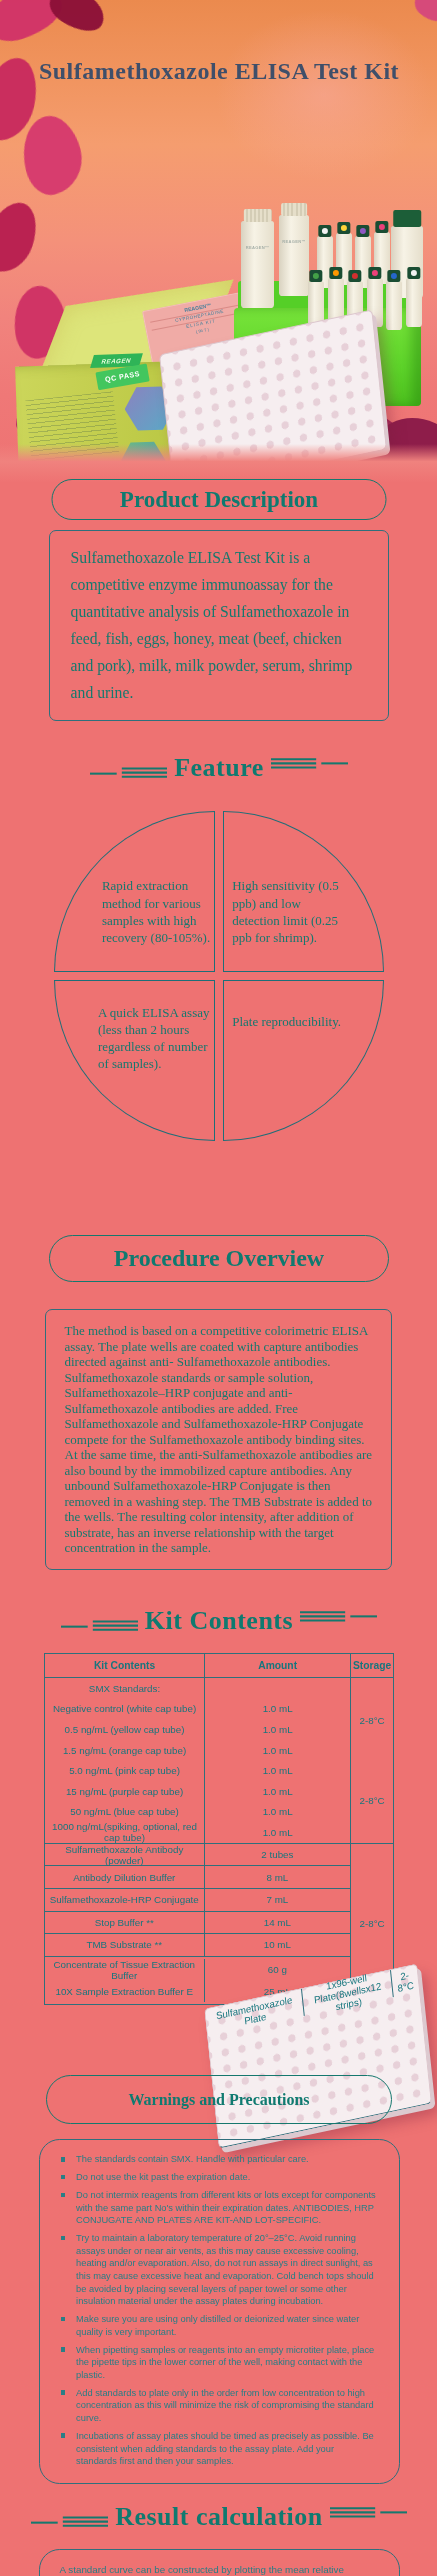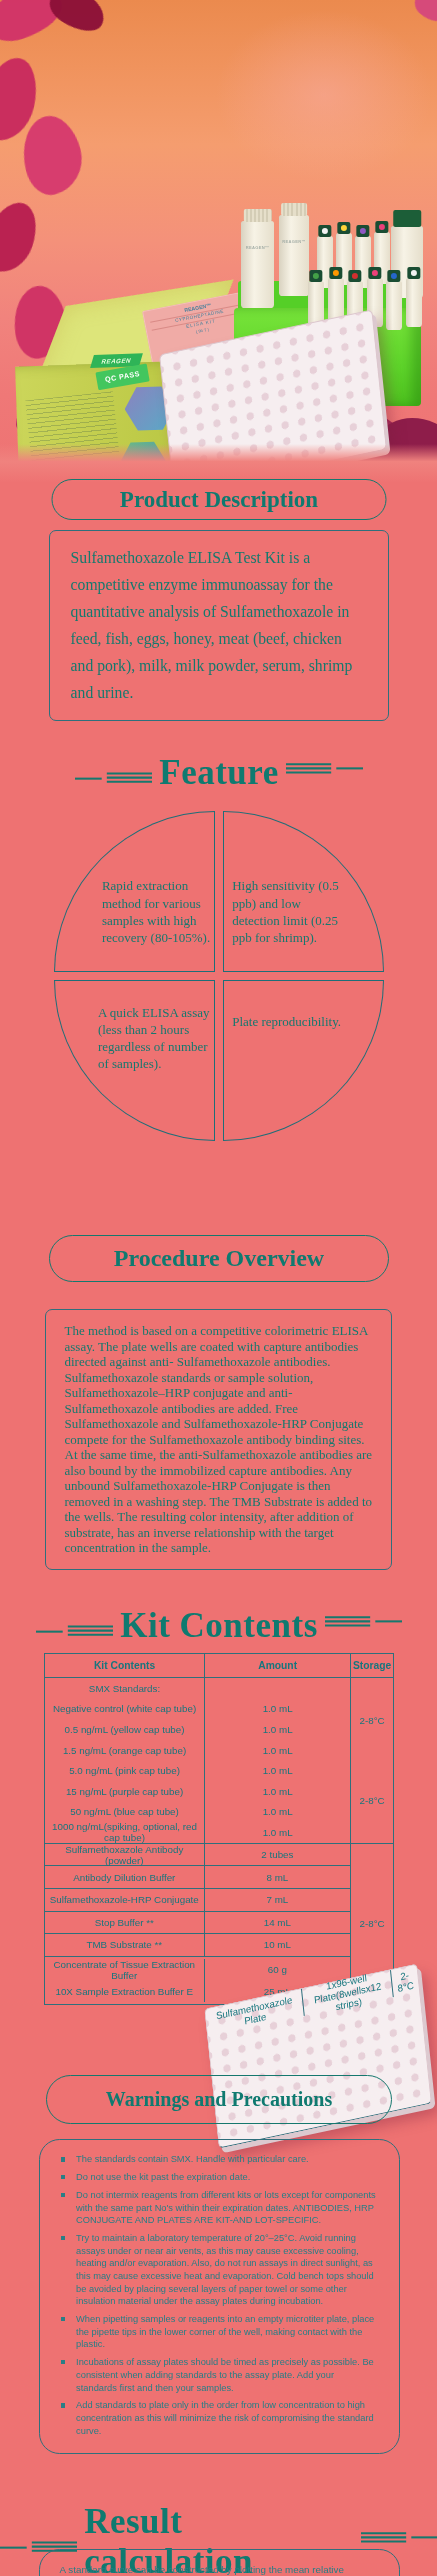--- a/index.html
+++ b/index.html
@@ -143,6 +143,7 @@
   <div class="leaf" style="left:45px;top:370px;width:56px;height:76px;background:#d63f72;transform:rotate(24deg);opacity:.8"></div>
   <div class="leaf" style="left:415px;top:-9.3px;width:36px;height:29px;background:#d6487c;transform:rotate(40deg)"></div>
 
+  <h1 class="page-title">Sulfamethoxazole ELISA Test Kit</h1>
 
   <div class="mountain" style="left:15.5px;top:396px;width:67px;height:41px;background:#b23560"></div>
   <div class="mountain" style="left:77px;top:403px;width:49px;height:30px;background:#a52c58"></div>

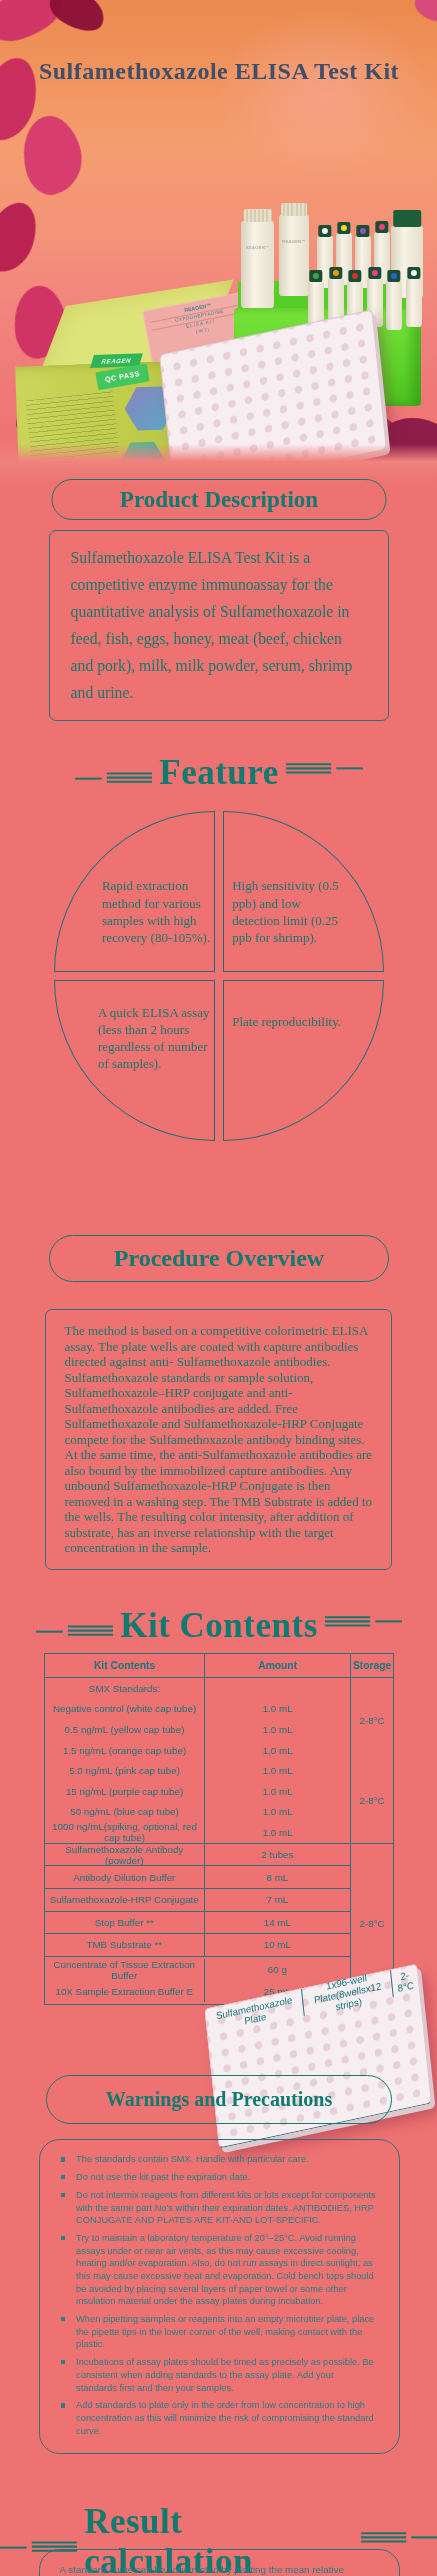--- a/index.html
+++ b/index.html
@@ -72,7 +72,7 @@
     color:#0f7a70;font-weight:700;display:flex;align-items:center;justify-content:center;text-align:center}
   .lined-header{position:absolute;left:0;width:438px;display:flex;align-items:center;justify-content:center;gap:7.2px;
     color:#0f7a70;font-weight:700}
-  .lined-header h2{font-size:35px;font-weight:700;letter-spacing:0.5px}
+  .lined-header h2{font-size:26px;font-weight:700;letter-spacing:0.5px}
   .deco{width:77px;height:24px;flex:none}
   .deco line{stroke:#15786e;stroke-width:4}
 

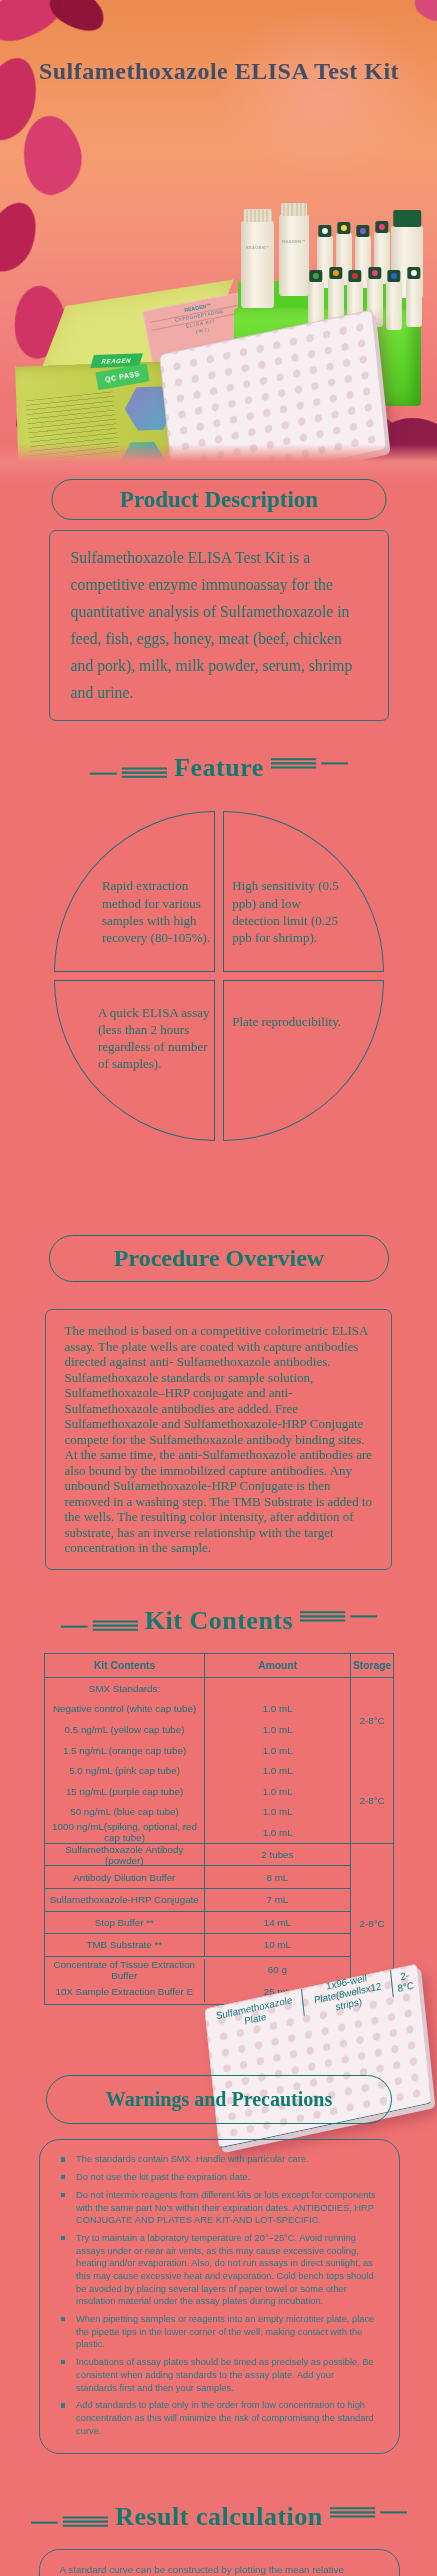--- a/index.html
+++ b/index.html
@@ -363,7 +363,7 @@
   </div>
 </div>
 
-<div class="stadium" style="top:2075px;width:346px;height:49px;font-size:20px">
+<div class="stadium" style="top:2075px;width:346px;height:49px;font-size:16px">
   <span>Warnings and Precautions</span>
 </div>
 <div class="round-box wp-box">

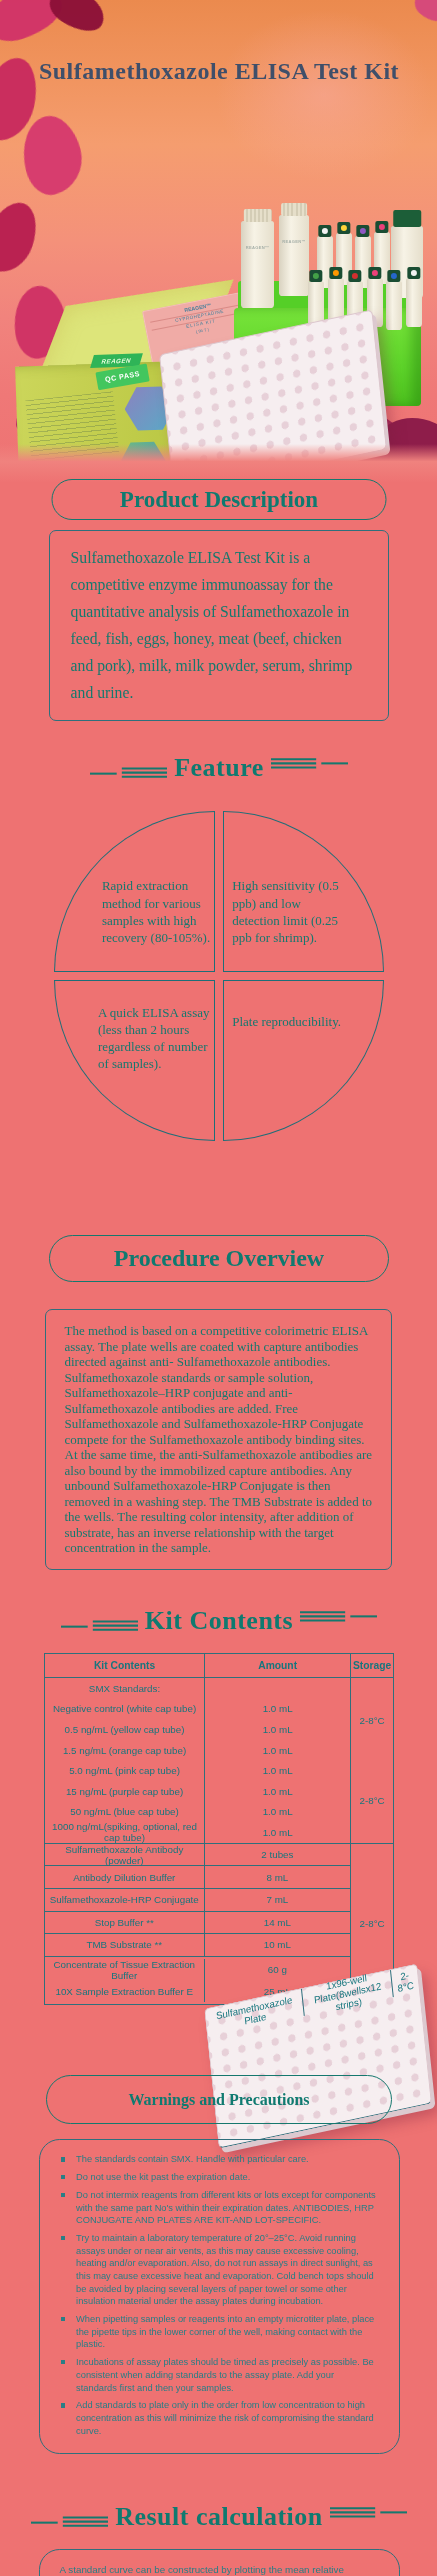--- a/index.html
+++ b/index.html
@@ -372,6 +372,7 @@
     <li>Do not use the kit past the expiration date.</li>
     <li>Do not intermix reagents from different kits or lots except for components with the same part No's within their expiration dates. ANTIBODIES, HRP CONJUGATE AND PLATES ARE KIT-AND LOT-SPECIFIC.</li>
     <li>Try to maintain a laboratory temperature of 20°–25°C. Avoid running assays under or near air vents, as this may cause excessive cooling, heating and/or evaporation. Also, do not run assays in direct sunlight, as this may cause excessive heat and evaporation. Cold bench tops should be avoided by placing several layers of paper towel or some other insulation material under the assay plates during incubation.</li>
+    <li>Make sure you are using only distilled or deionized water since water quality is very important.</li>
     <li>When pipetting samples or reagents into an empty microtiter plate, place the pipette tips in the lower corner of the well, making contact with the plastic.</li>
     <li>Incubations of assay plates should be timed as precisely as possible. Be consistent when adding standards to the assay plate. Add your standards first and then your samples.</li>
     <li>Add standards to plate only in the order from low concentration to high concentration as this will minimize the risk of compromising the standard curve.</li>

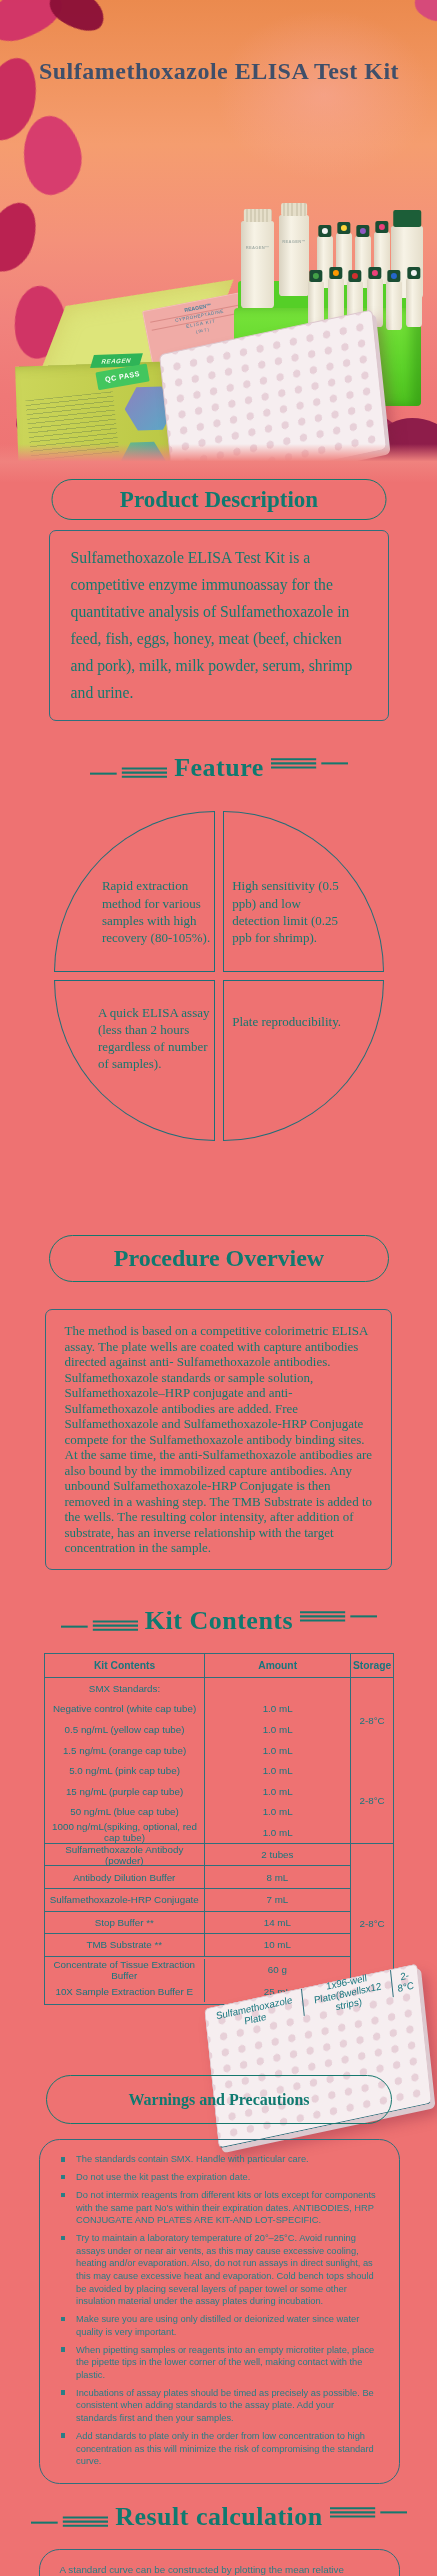--- a/index.html
+++ b/index.html
@@ -374,8 +374,8 @@
     <li>Try to maintain a laboratory temperature of 20°–25°C. Avoid running assays under or near air vents, as this may cause excessive cooling, heating and/or evaporation. Also, do not run assays in direct sunlight, as this may cause excessive heat and evaporation. Cold bench tops should be avoided by placing several layers of paper towel or some other insulation material under the assay plates during incubation.</li>
     <li>Make sure you are using only distilled or deionized water since water quality is very important.</li>
     <li>When pipetting samples or reagents into an empty microtiter plate, place the pipette tips in the lower corner of the well, making contact with the plastic.</li>
+    <li>Add standards to plate only in the order from low concentration to high concentration as this will minimize the risk of compromising the standard curve.</li>
     <li>Incubations of assay plates should be timed as precisely as possible. Be consistent when adding standards to the assay plate. Add your standards first and then your samples.</li>
-    <li>Add standards to plate only in the order from low concentration to high concentration as this will minimize the risk of compromising the standard curve.</li>
   </ul>
 </div>
 

